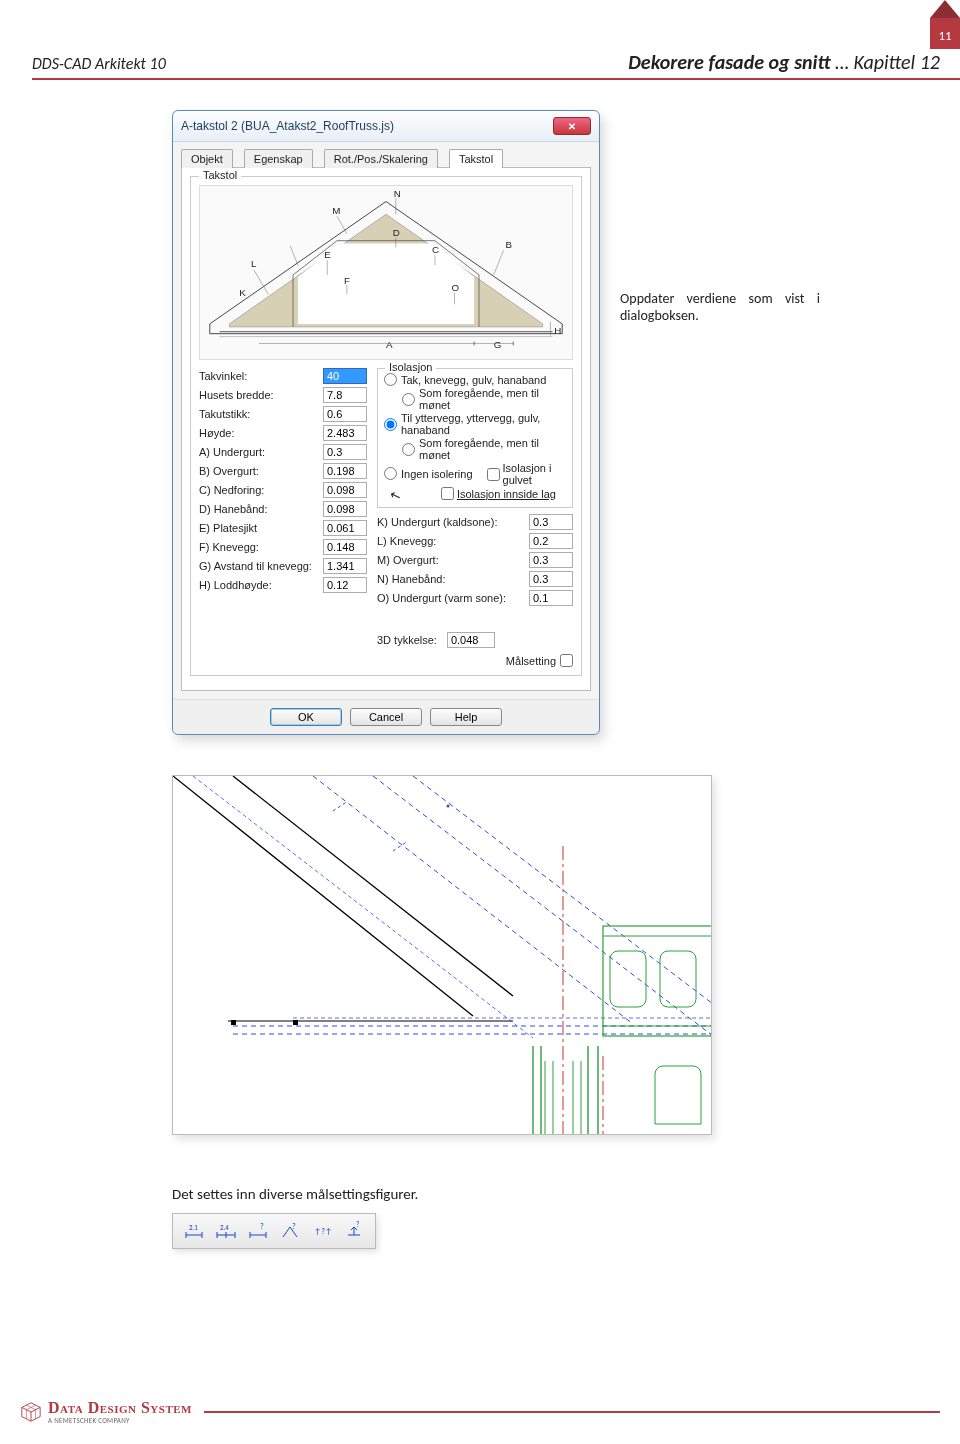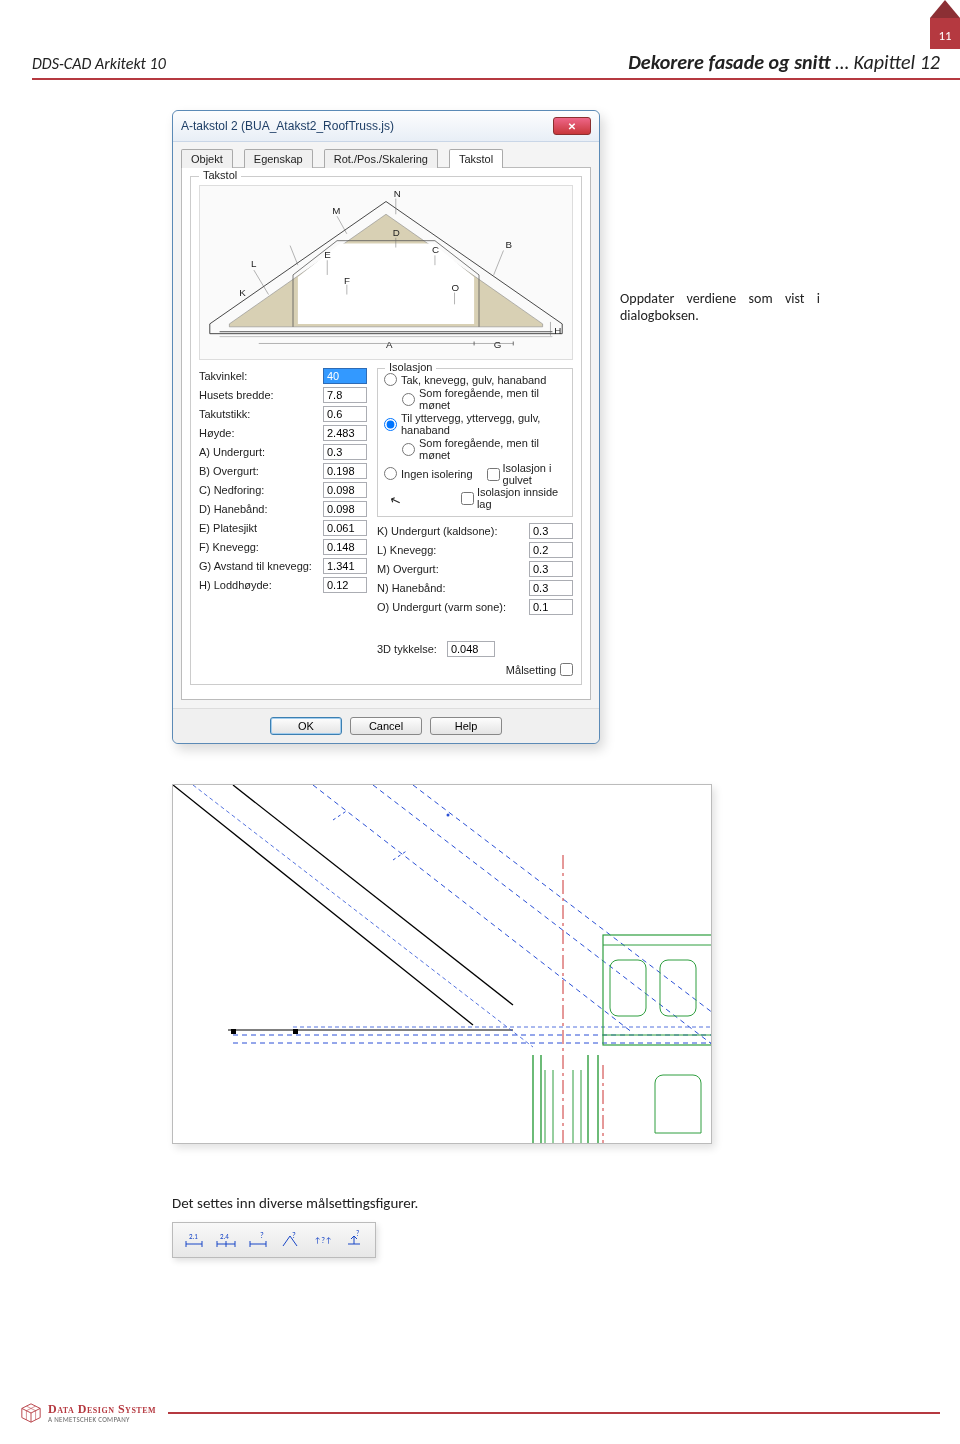--- a/index.html
+++ b/index.html
@@ -245,7 +245,7 @@
               </div>
               <div style="display:flex;align-items:center;">
                 <span class="cursor-arrow">↖</span>
-                <span class="inline-check" style="margin-left:54px;">
+                <span class="inline-check" style="margin-left:34px;text-decoration:underline;">
                         <input type="checkbox" style="">
                         <span>Isolasjon innside lag</span>
                       </span>

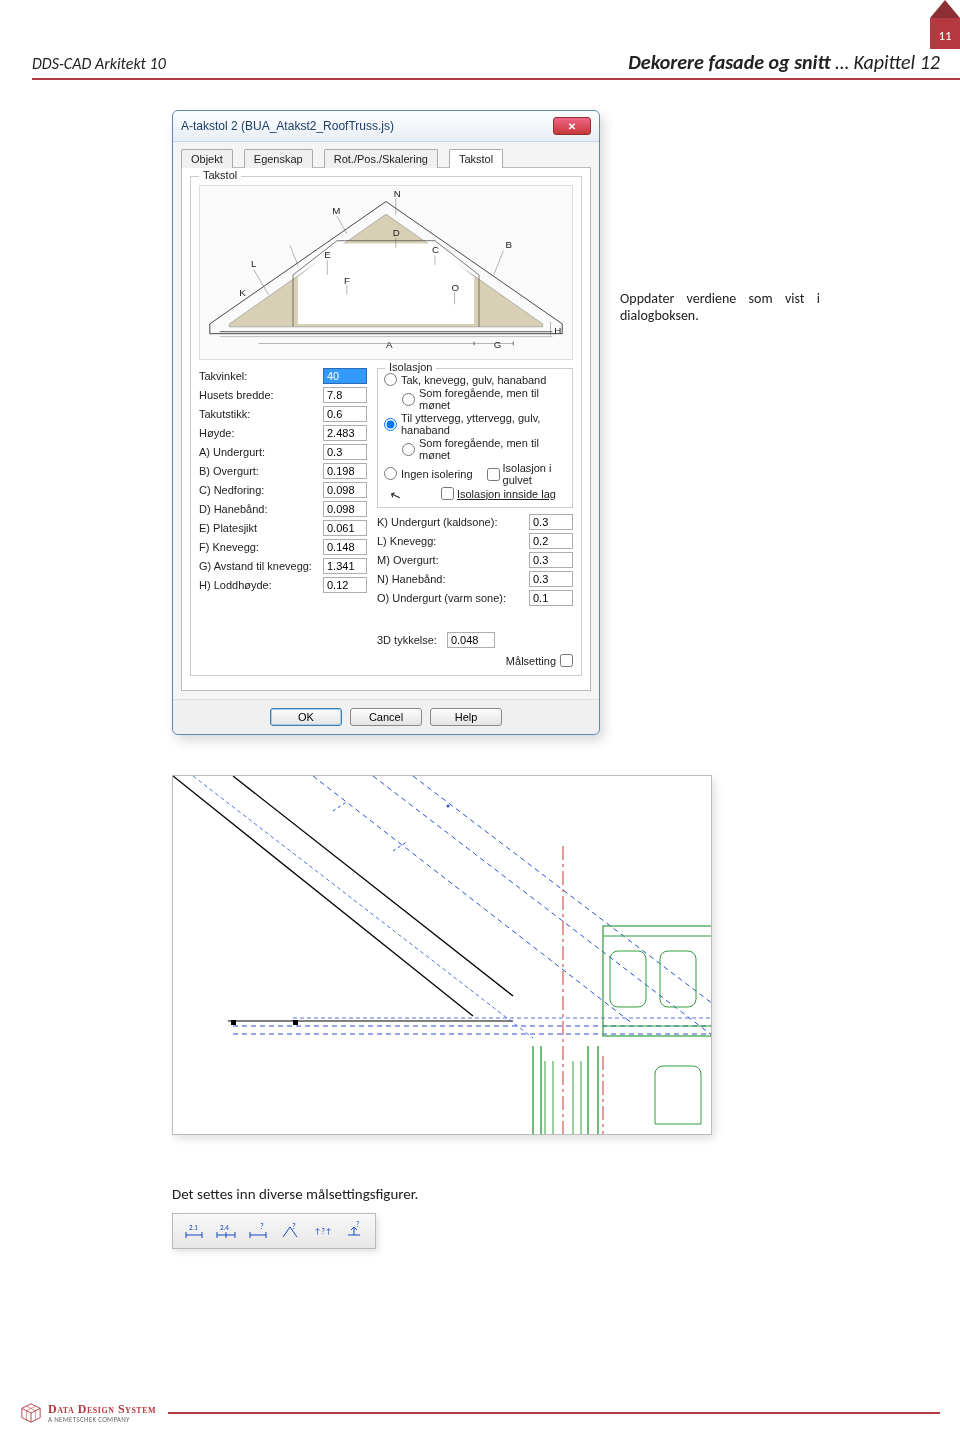--- a/index.html
+++ b/index.html
@@ -76,7 +76,7 @@
   .footer-logo { display: flex; align-items: center; gap: 6px; }
   .footer-logo-icon { width: 22px; height: 22px; }
   .footer-text { display: flex; flex-direction: column; line-height: 1; }
-  .footer-brand { font-family: Georgia, serif; color: #b53940; font-size: 12px; letter-spacing: 0.5px; font-variant: small-caps; font-weight: bold; }
+  .footer-brand { font-family: Georgia, serif; color: #b53940; font-size: 16px; letter-spacing: 0.5px; font-variant: small-caps; font-weight: bold; }
   .footer-sub { font-size: 7px; color: #666; letter-spacing: 0.3px; margin-top: 1px; }
   .footer-rule { flex: 1; height: 2px; background: #b53940; margin-left: 12px; }
   

